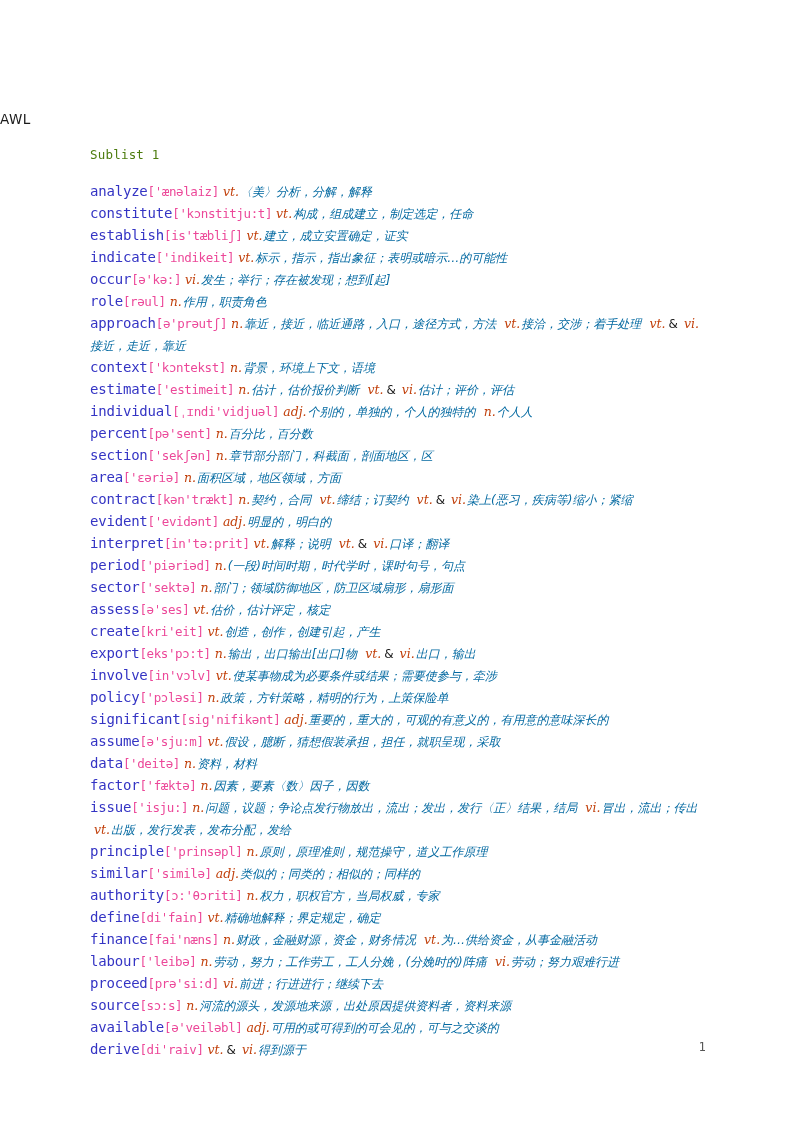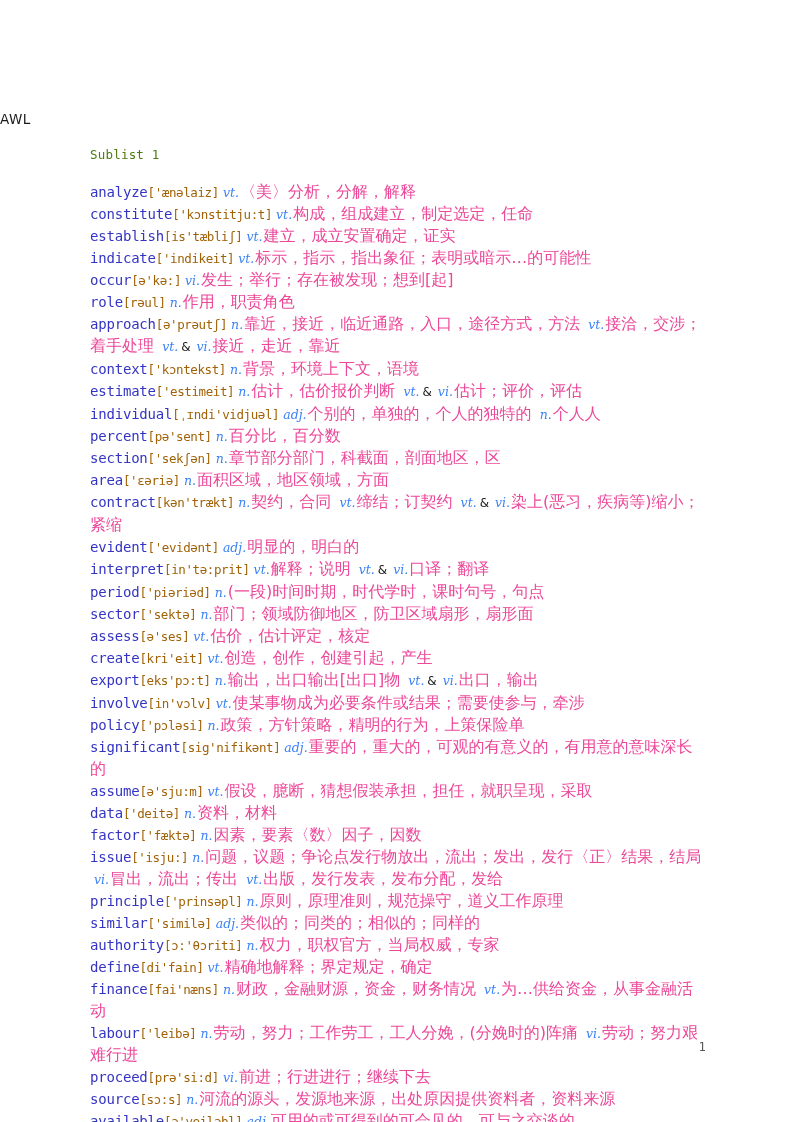--- a/index.html
+++ b/index.html
@@ -62,7 +62,7 @@
   .ipa {
     font-family: "DejaVu Sans Mono", monospace;
     font-size: 12.5px;
-    color: #a16207;
+    color: #ec4899;
     letter-spacing: -0.4px;
   }
   .pos {

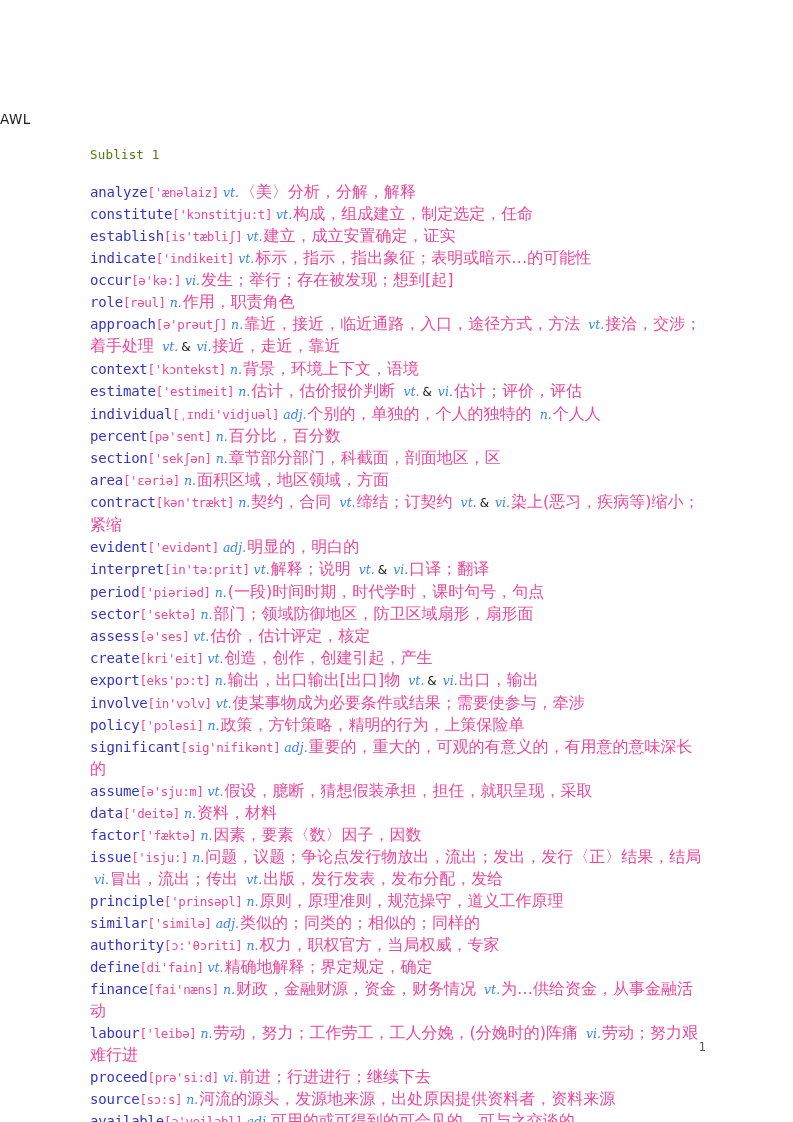--- a/index.html
+++ b/index.html
@@ -69,7 +69,7 @@
     font-family: "DejaVu Serif", serif;
     font-style: italic;
     font-size: 12.5px;
-    color: #3b82f6;
+    color: #c2410c;
     padding: 0 1px 0 4px;
   }
   .amp {

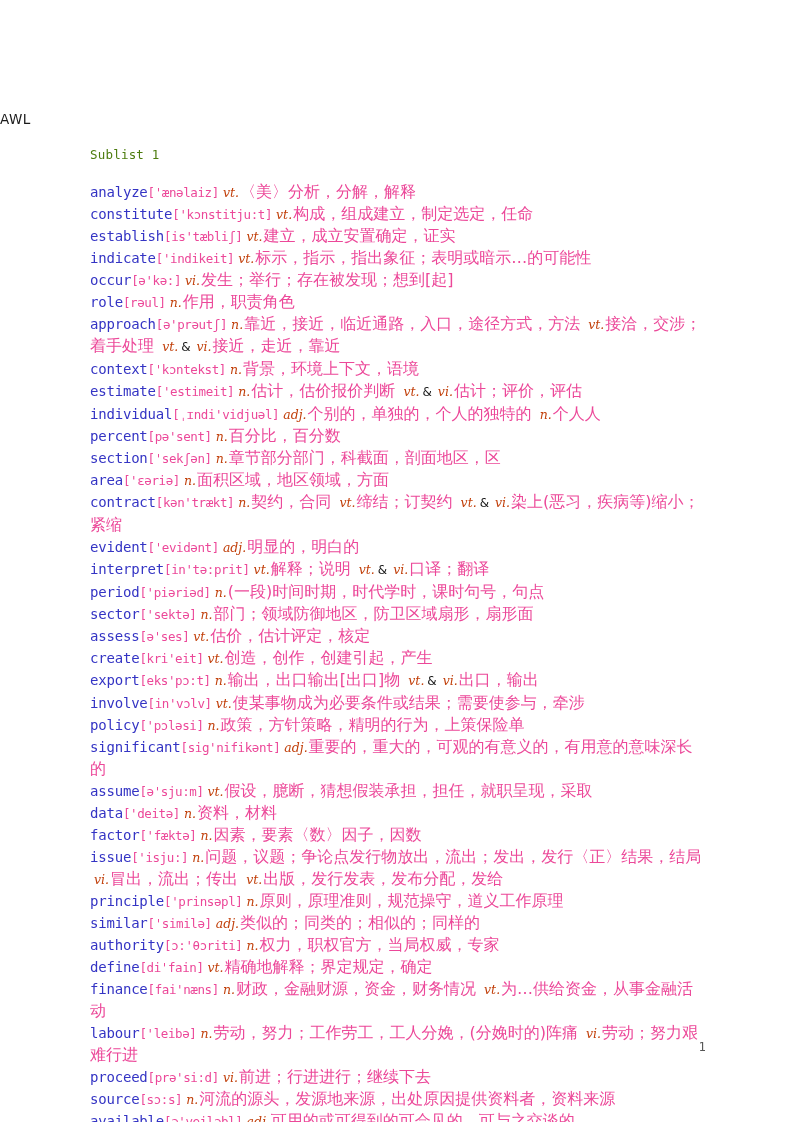--- a/index.html
+++ b/index.html
@@ -80,8 +80,9 @@
   }
   .cn {
     font-family: "DejaVu Sans", sans-serif;
-    font-size: 16px;
-    color: #ec4899;
+    font-size: 12px;
+    color: #0369a1;
+    font-style: italic;
   }
   .page-number {
     position: absolute;

